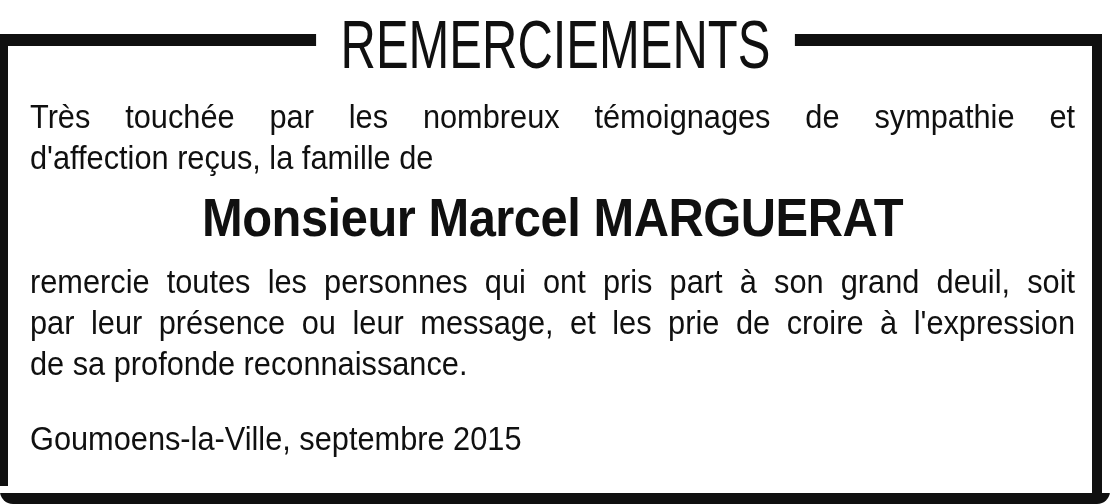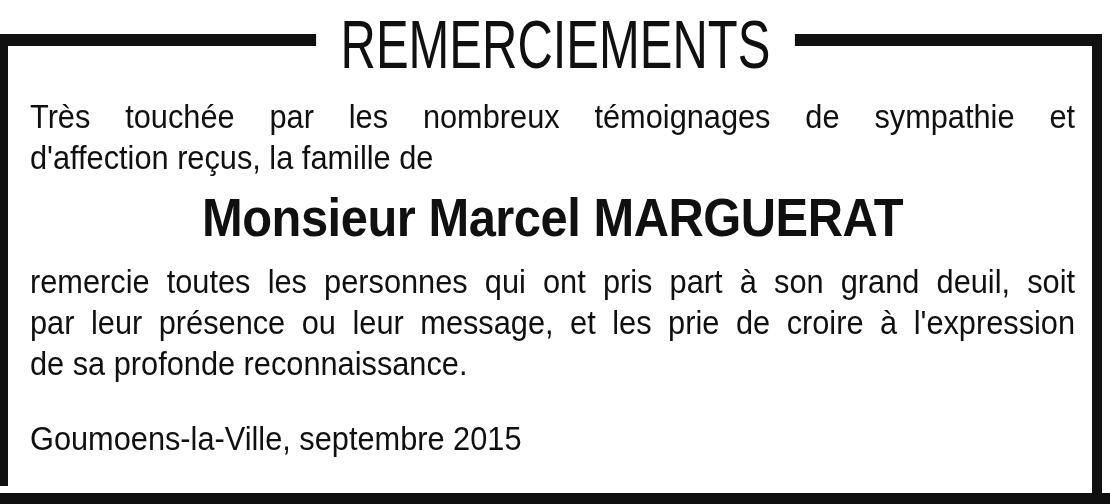--- a/index.html
+++ b/index.html
@@ -18,6 +18,7 @@
     height: 504px;
     background: var(--paper);
     overflow: hidden;
+    border-radius: 13px;
   }
   
   .rule { position: absolute; background: var(--ink); z-index: 1; }

